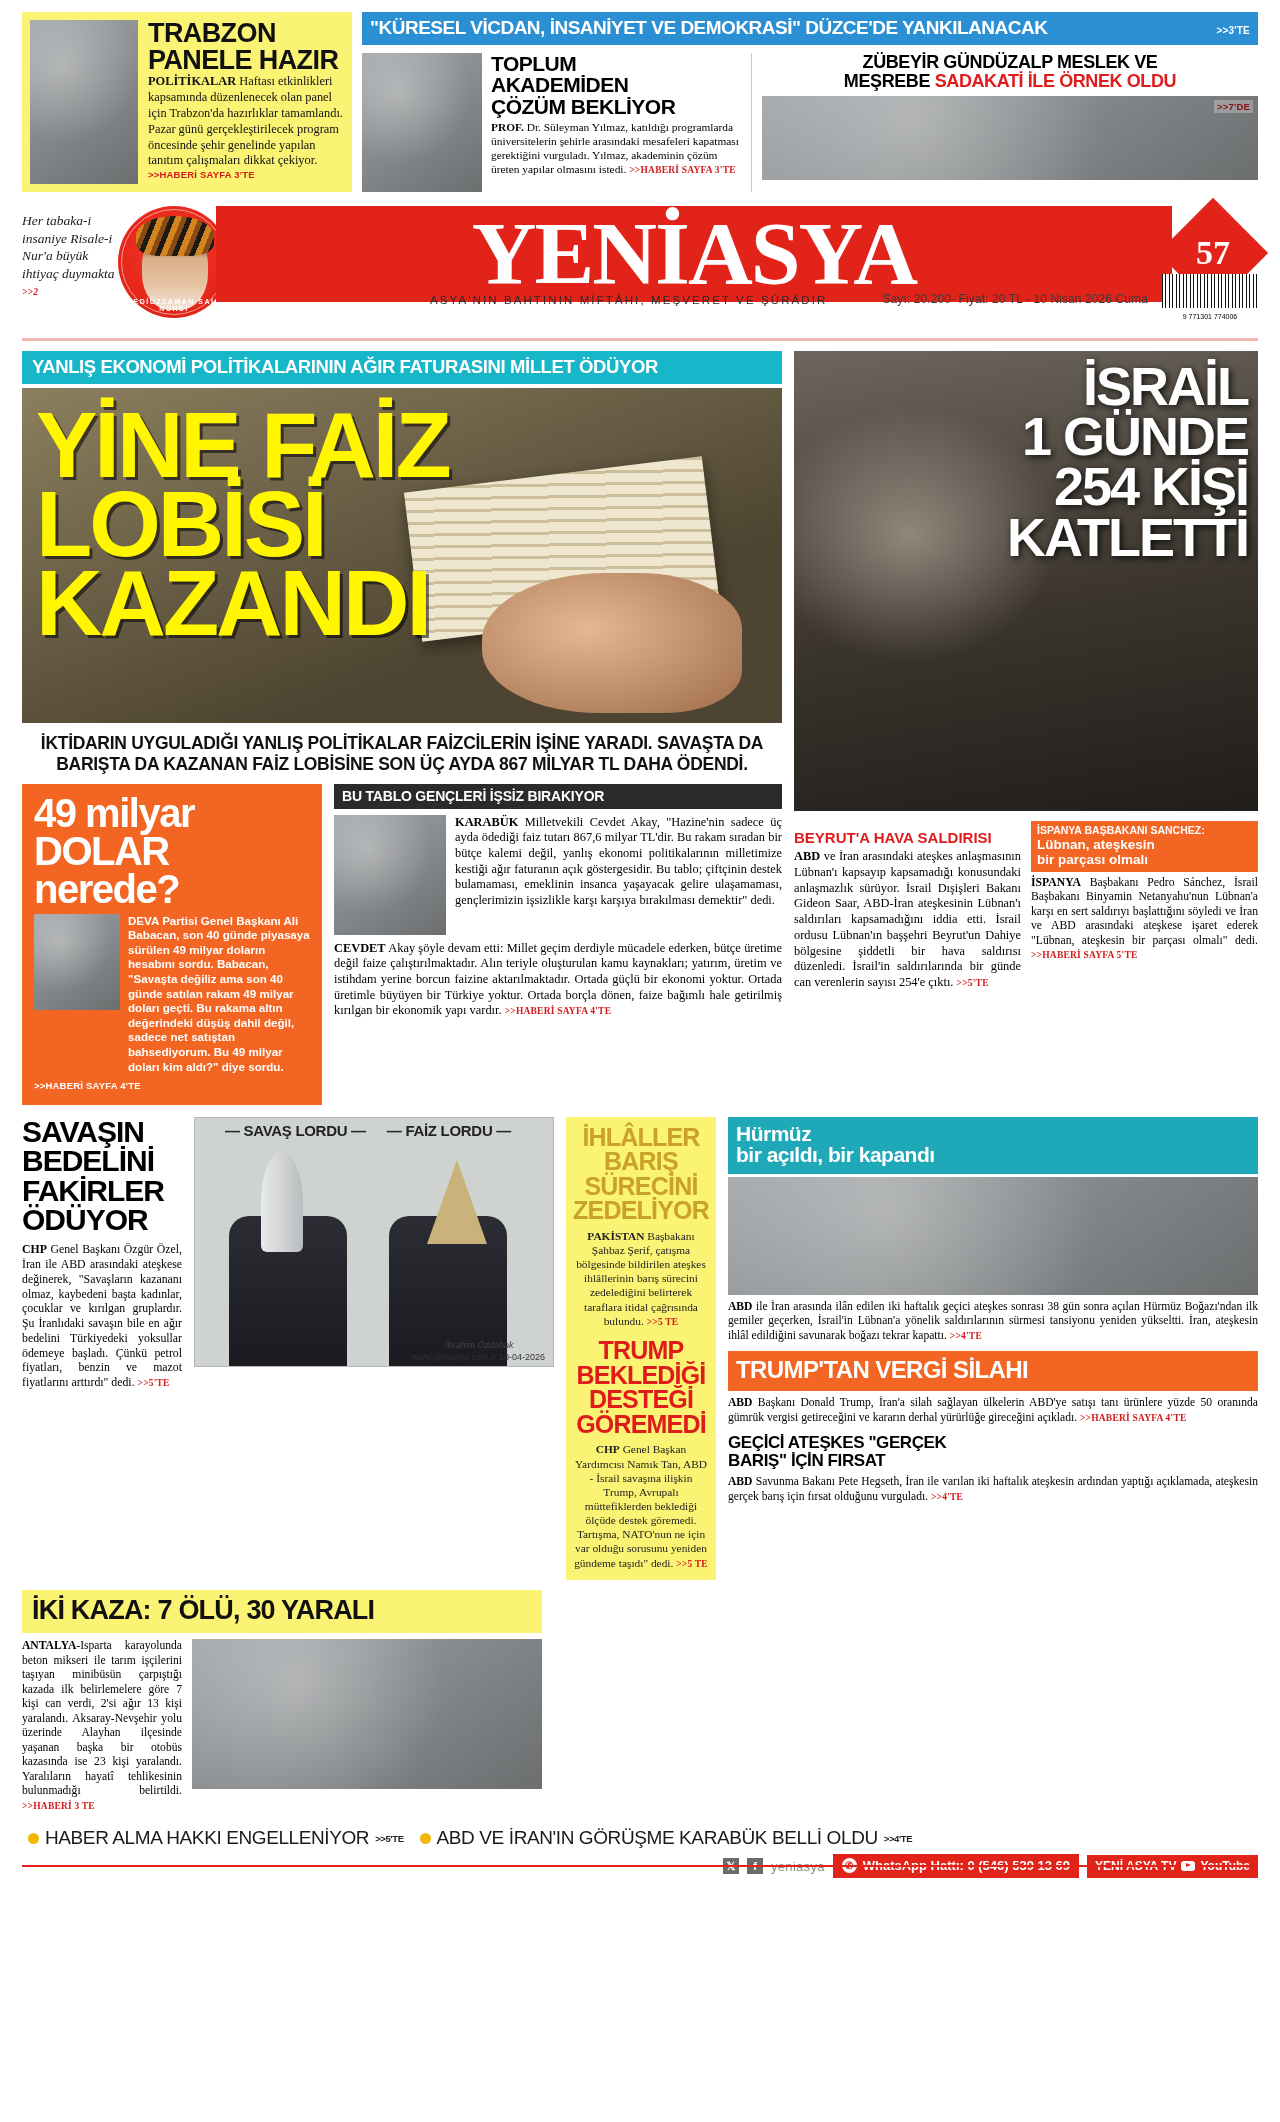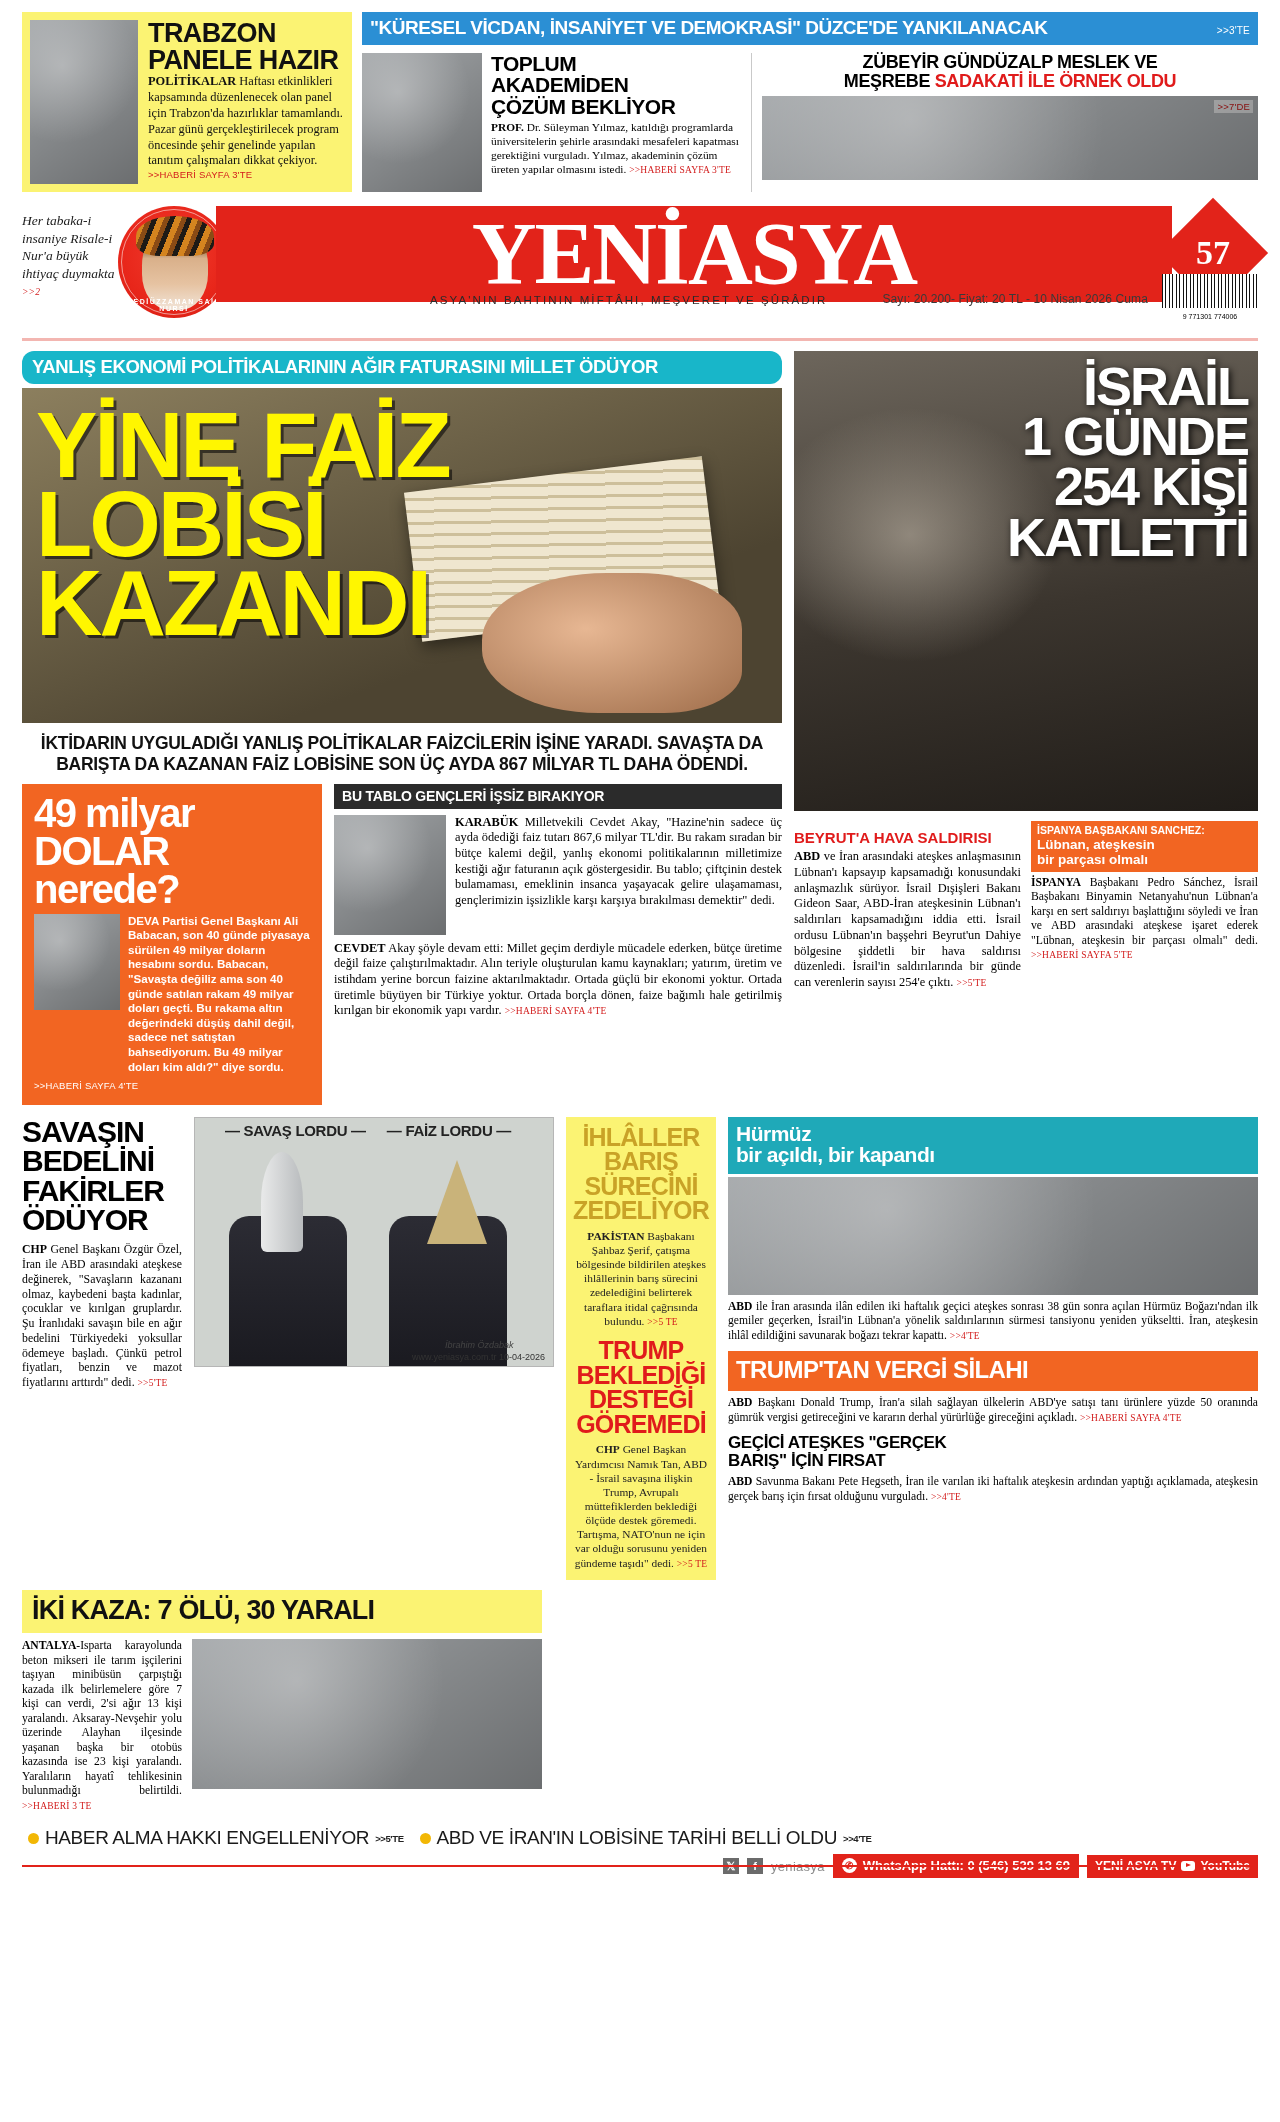--- a/index.html
+++ b/index.html
@@ -20,7 +20,7 @@
 
   
   .serif { font-family: "Liberation Serif", serif; }
-  .ref { color: #d21b1b; font-weight: normal; font-size: 9.5px; letter-spacing: .2px; white-space: nowrap; }
+  .ref { color: #d21b1b; font-weight: bold; font-size: 9.5px; letter-spacing: .2px; white-space: nowrap; }
   .ref-dark { color: #222; font-weight: bold; font-size: 9.5px; }
   .photo { background: #b9bdc0; position: relative; overflow: hidden; }
   .photo::after {

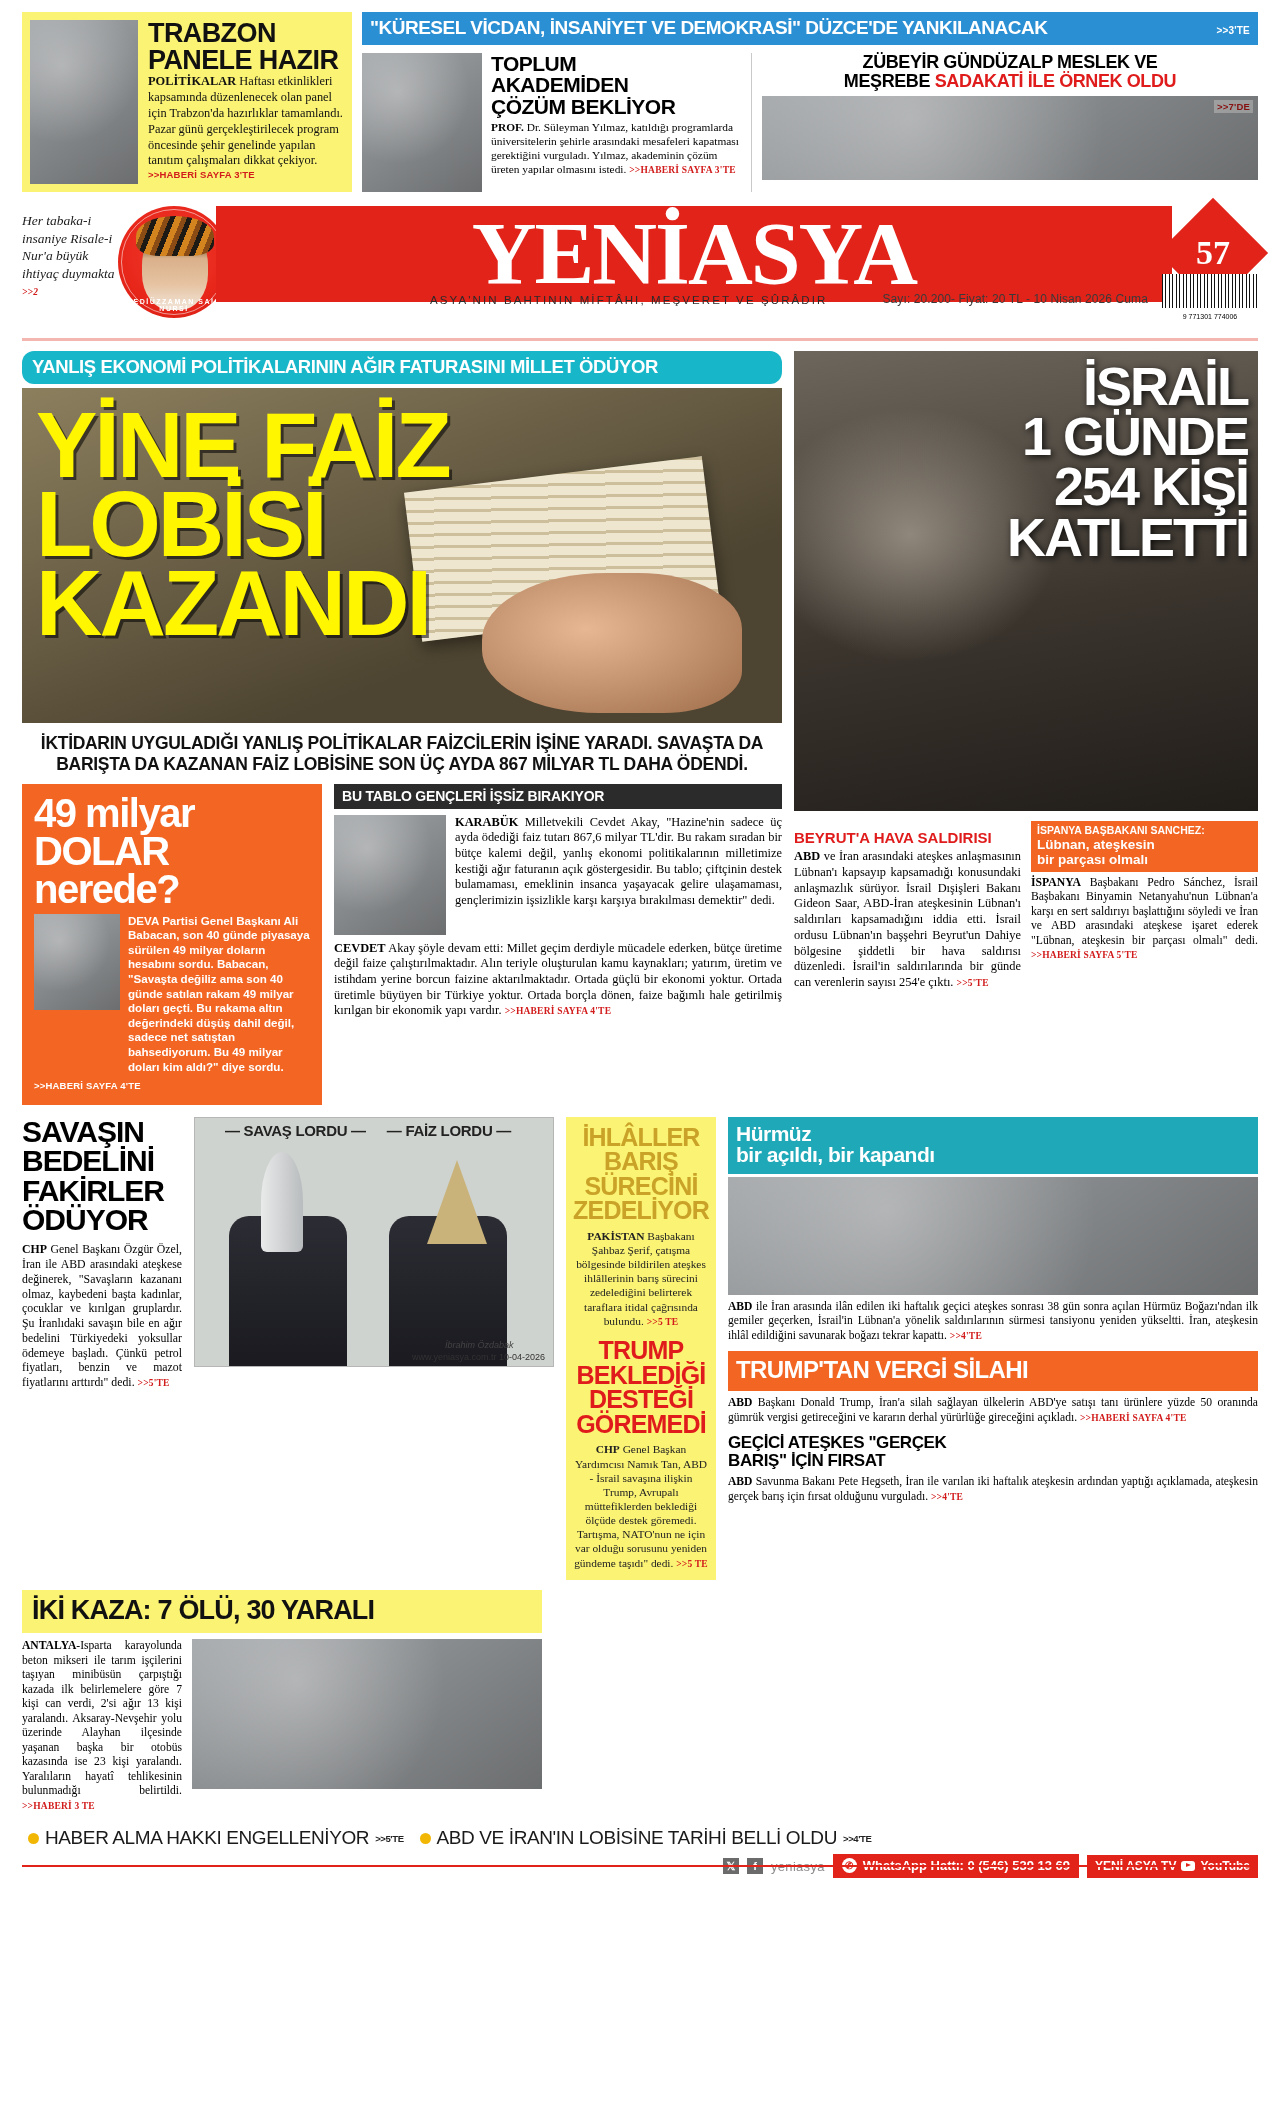--- a/index.html
+++ b/index.html
@@ -146,7 +146,7 @@
 
   .cyan-band {
     background: #18b6c9; color: #fff; font-weight: 800; font-size: 18.5px;
-    letter-spacing: -.4px; padding: 5px 10px 6px; text-transform: uppercase; border-radius: 12px;
+    letter-spacing: -.4px; padding: 5px 10px 6px; text-transform: uppercase;
   }
   .lead-photo {
     height: 335px; margin-top: 4px; position: relative; overflow: hidden;

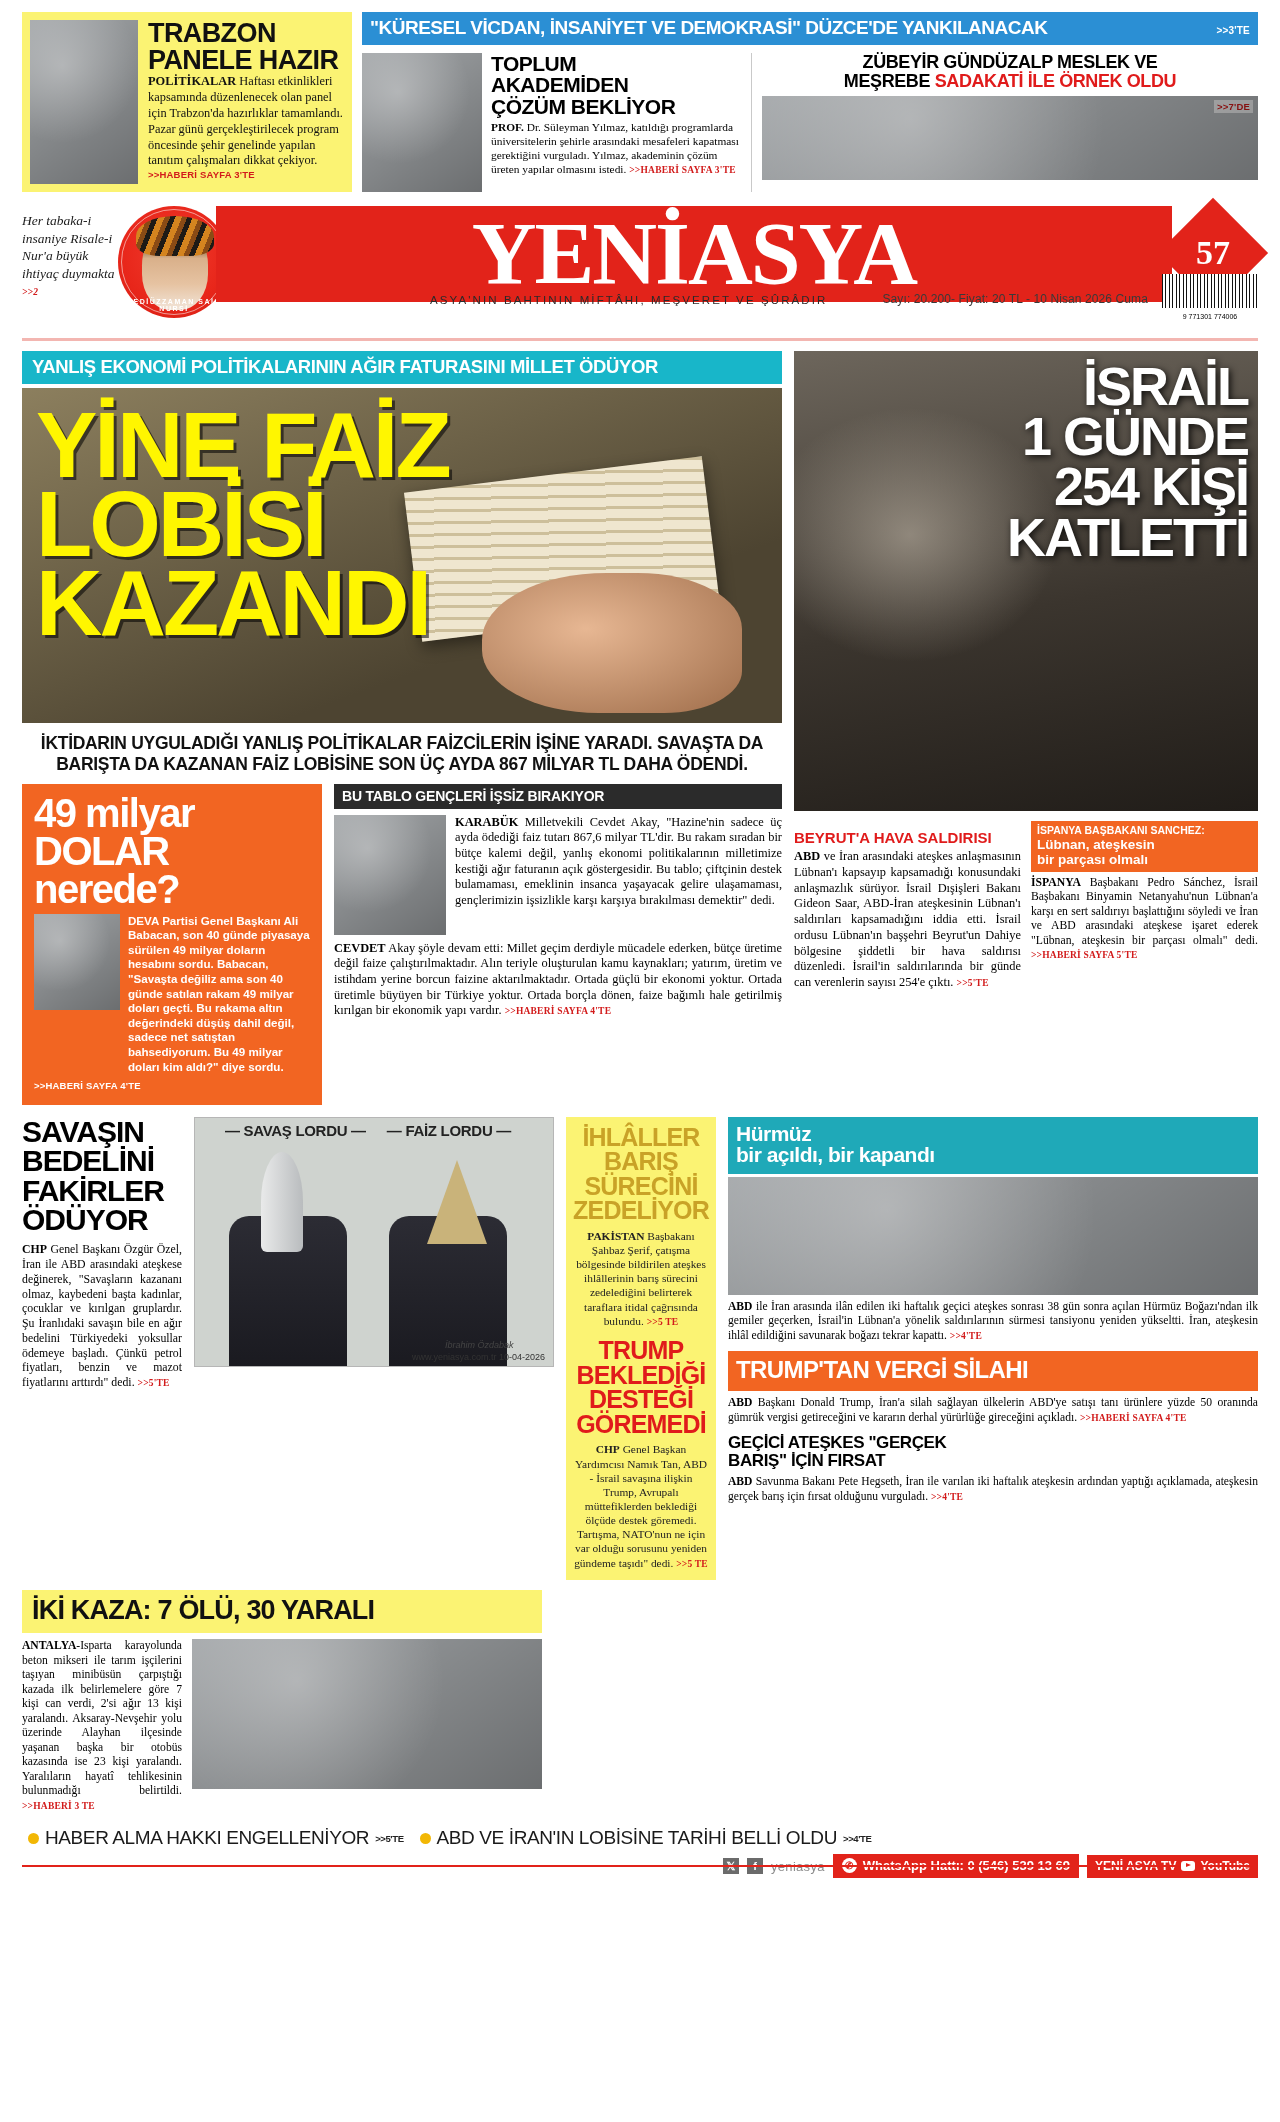--- a/index.html
+++ b/index.html
@@ -585,7 +585,7 @@
     </div>
     <div class="fb-item">
       <span class="fb-dot"></span>
-      <span>ABD VE İRAN'IN LOBİSİNE TARİHİ BELLİ OLDU</span>
+      <span>ABD VE İRAN'IN GÖRÜŞME KARABÜK BELLİ OLDU</span>
       <span class="ref-dark">&gt;&gt;4'TE</span>
     </div>
   </div>

